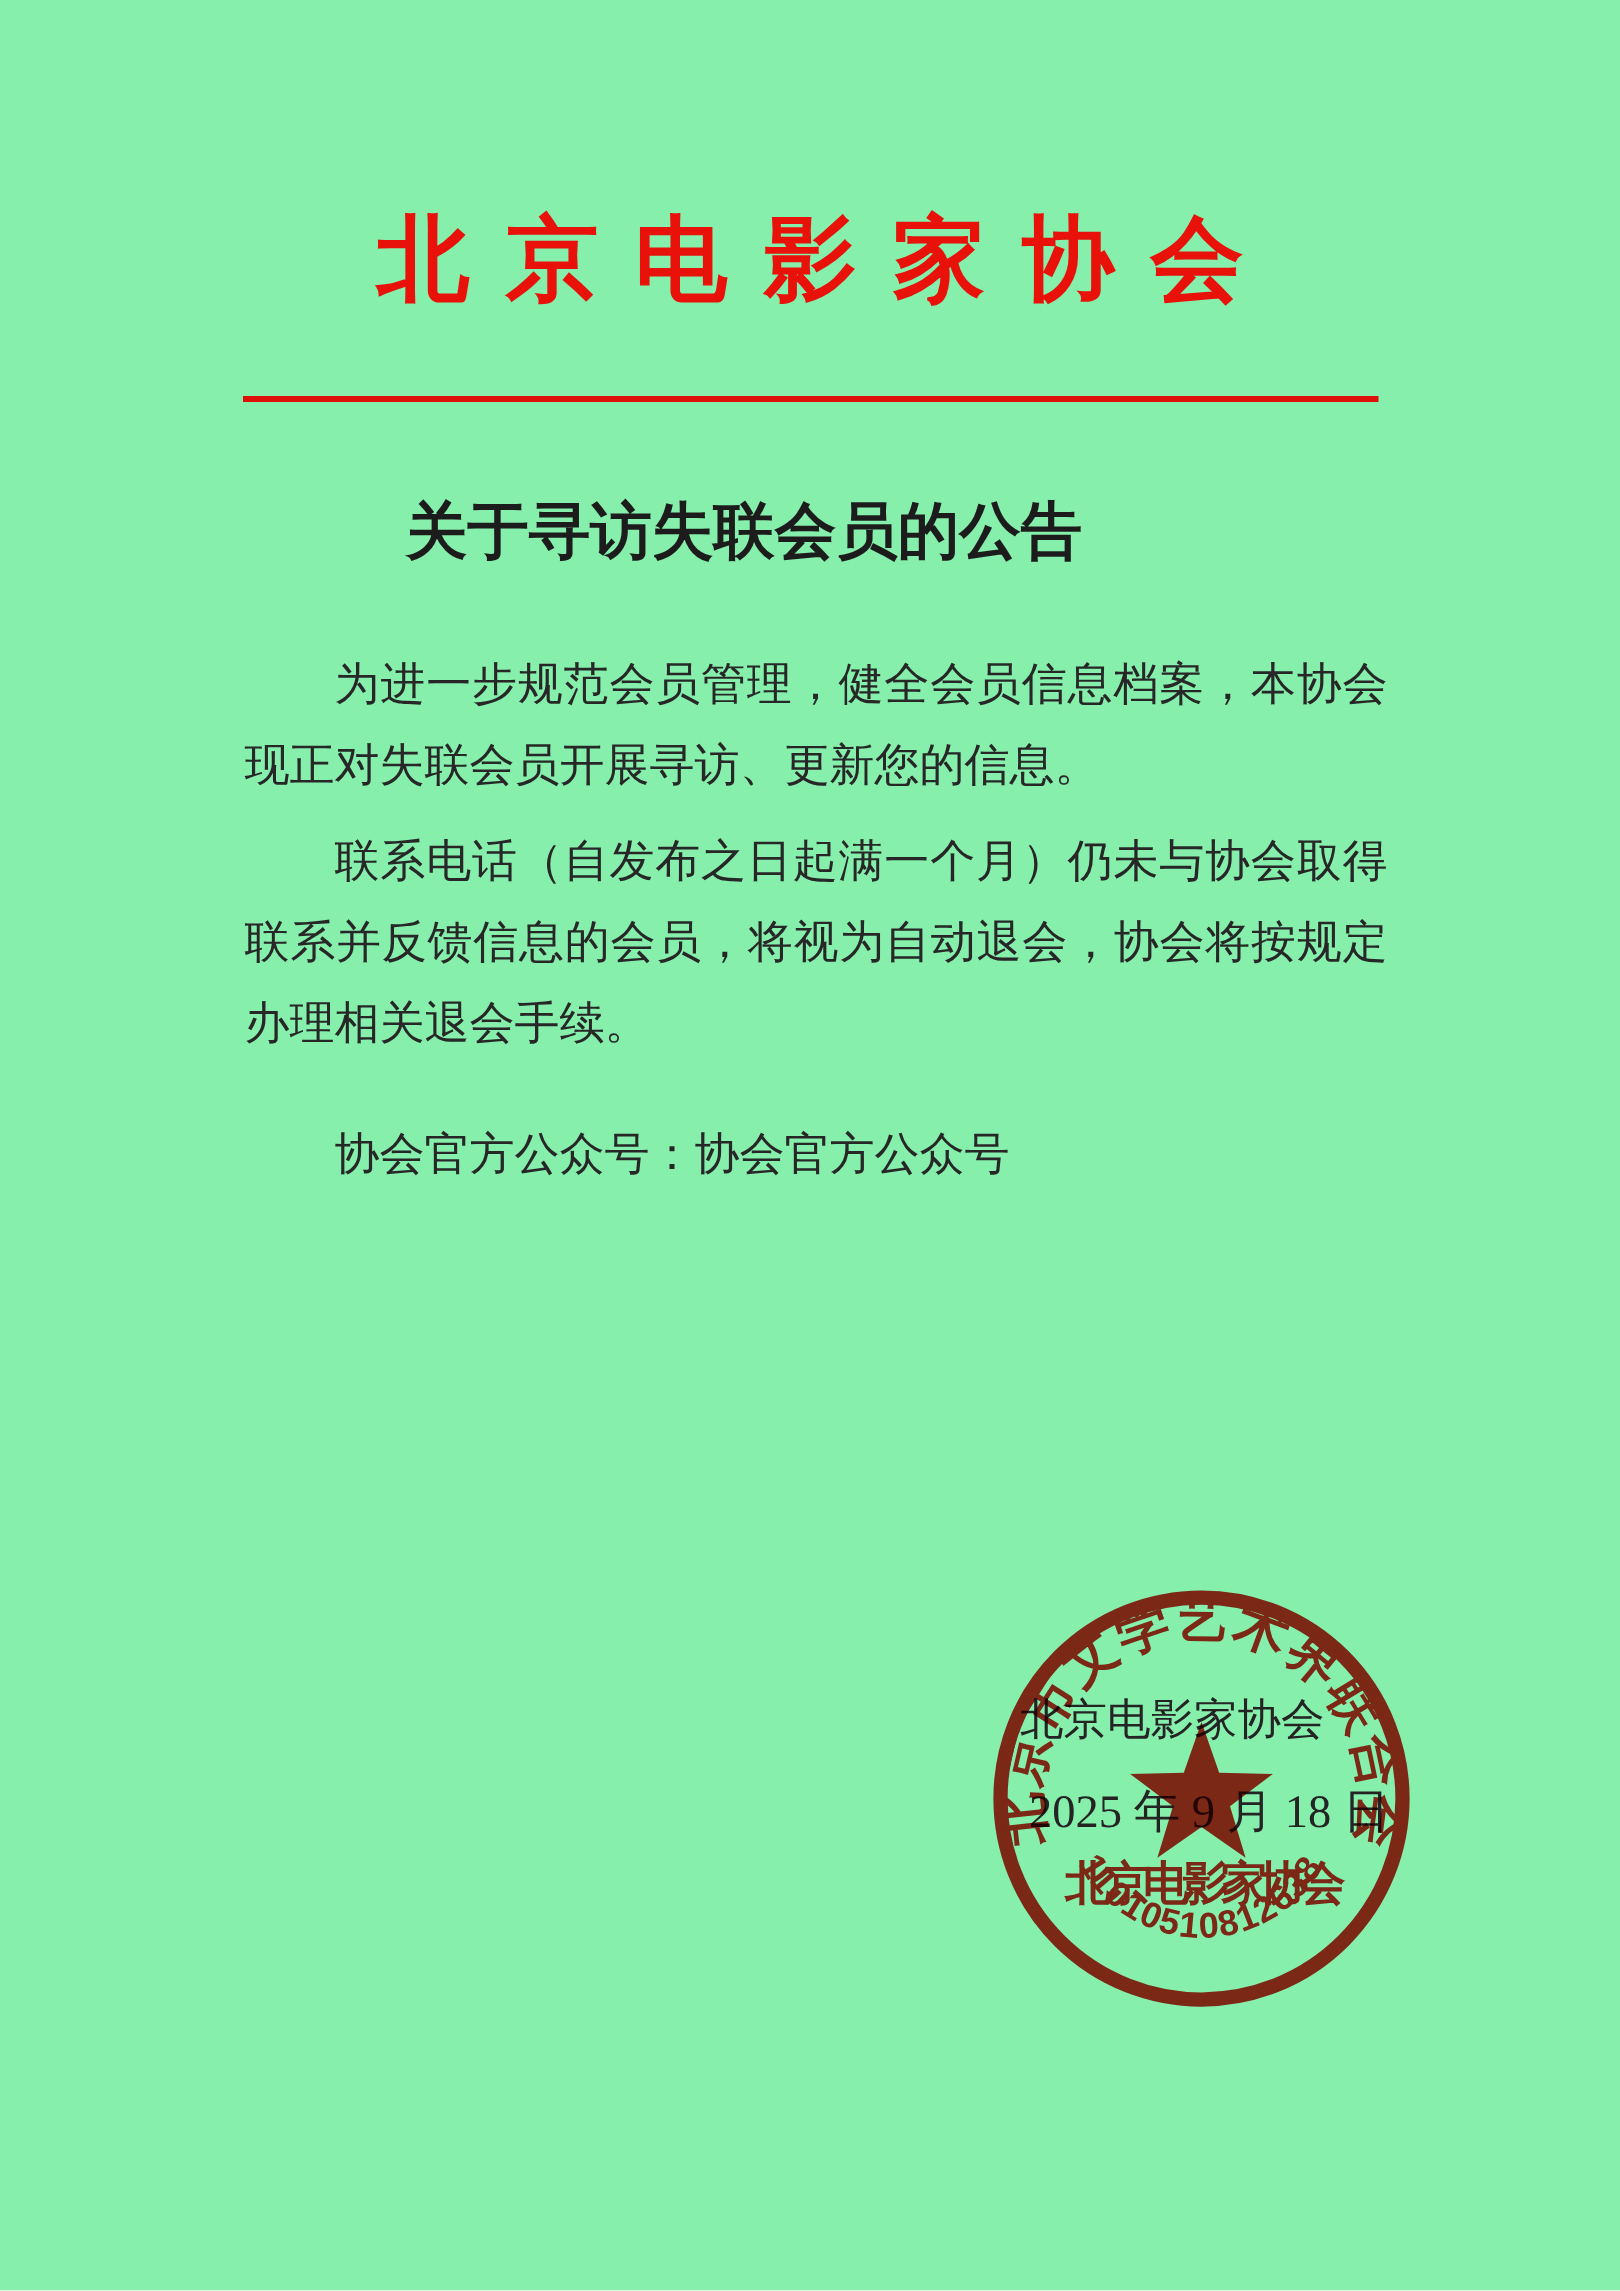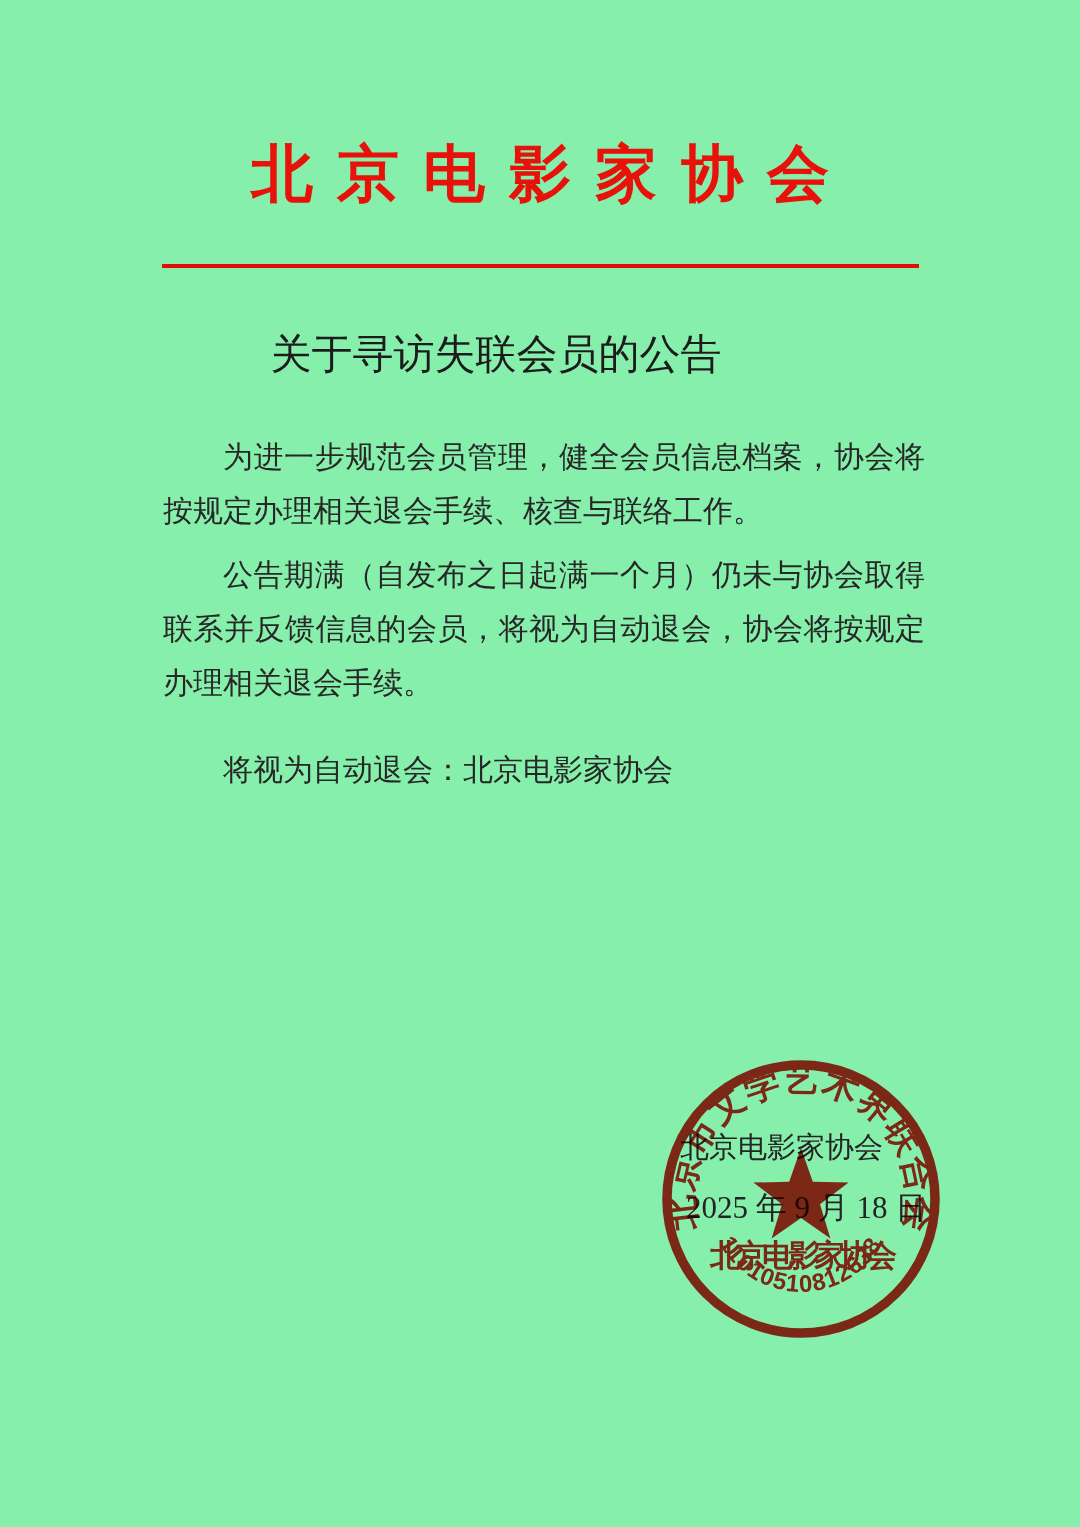--- a/index.html
+++ b/index.html
@@ -29,7 +29,7 @@
   .notice-title{
     position:absolute;top:331px;left:0;width:992px;
     text-align:center;
-    font-size:41px;font-weight:normal;line-height:46px;
+    font-size:41px;font-weight:bold;line-height:46px;
     color:#1c1c1c;
     font-family:"Liberation Serif", serif;
   }

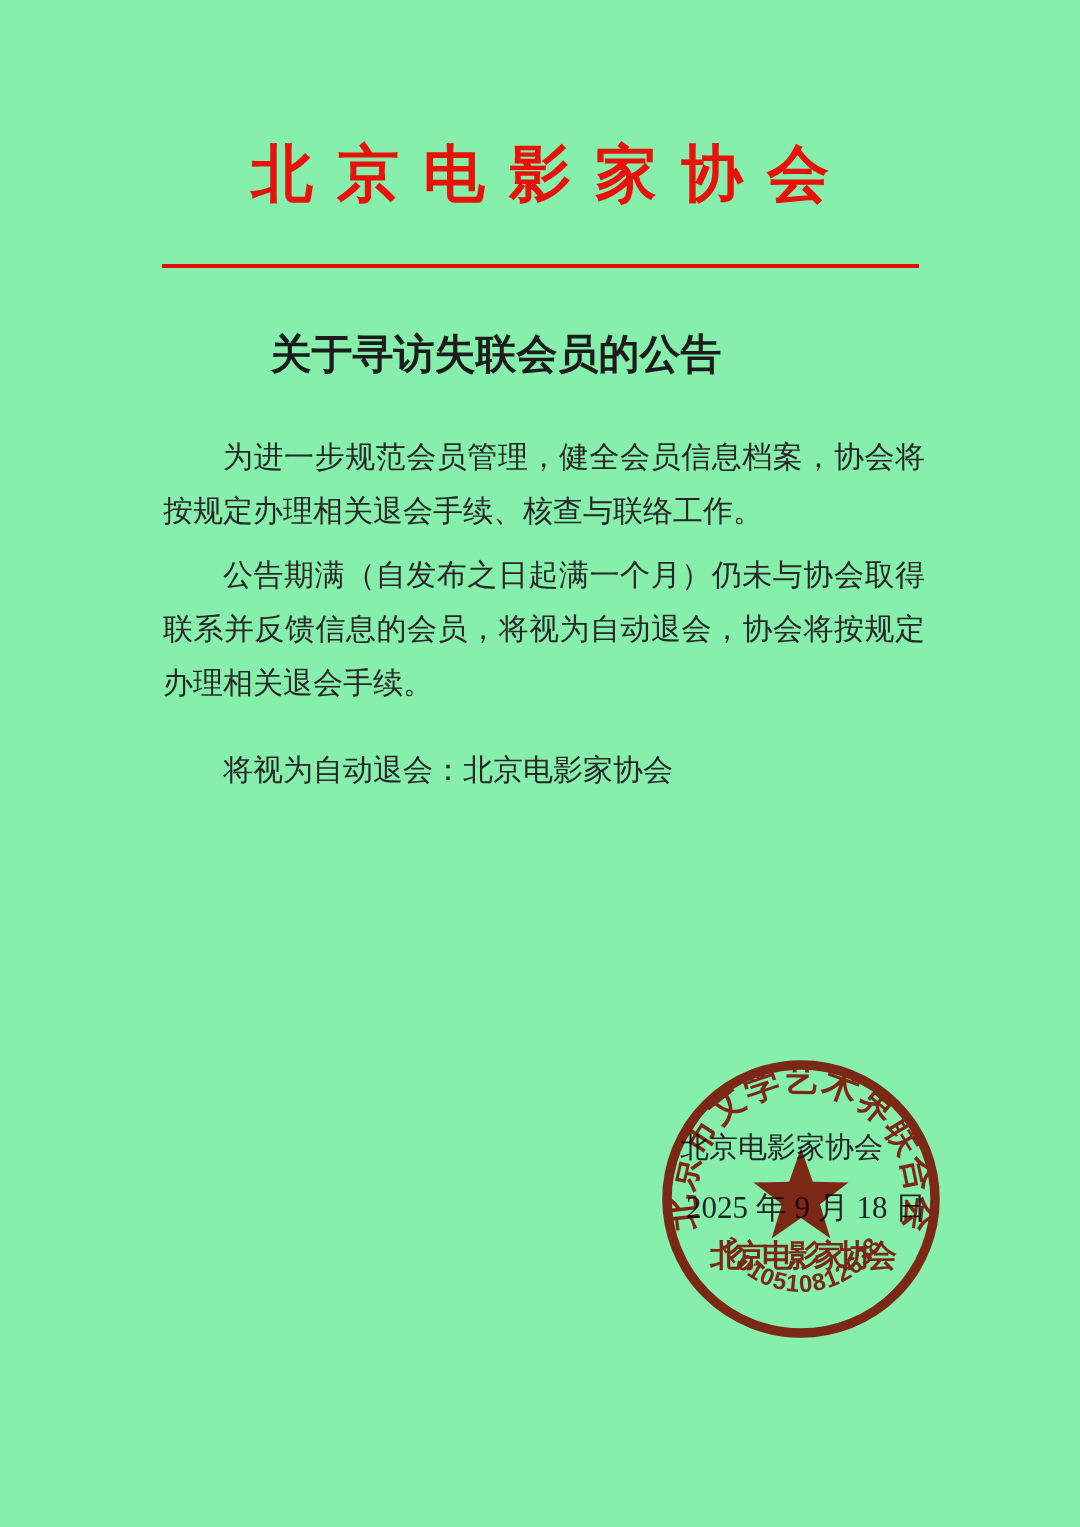--- a/index.html
+++ b/index.html
@@ -92,7 +92,7 @@
   <div class="notice-title">关于寻访失联会员的公告</div>
 
   <div class="body-text">
-    <p class="para-1">为进一步规范会员管理，健全会员信息档案，协会将按规定办理相关退会手续、核查与联络工作。</p>
+    <p class="para-1">为进一步规范会员管理，健全会员信息档案，本协会现正对失联会员开展寻访、更新您的信息。</p>
     <p class="para-3">公告期满（自发布之日起满一个月）仍未与协会取得联系并反馈信息的会员，将视为自动退会，协会将按规定办理相关退会手续。</p>
     <div class="contact-block">
       <p>将视为自动退会：北京电影家协会</p>

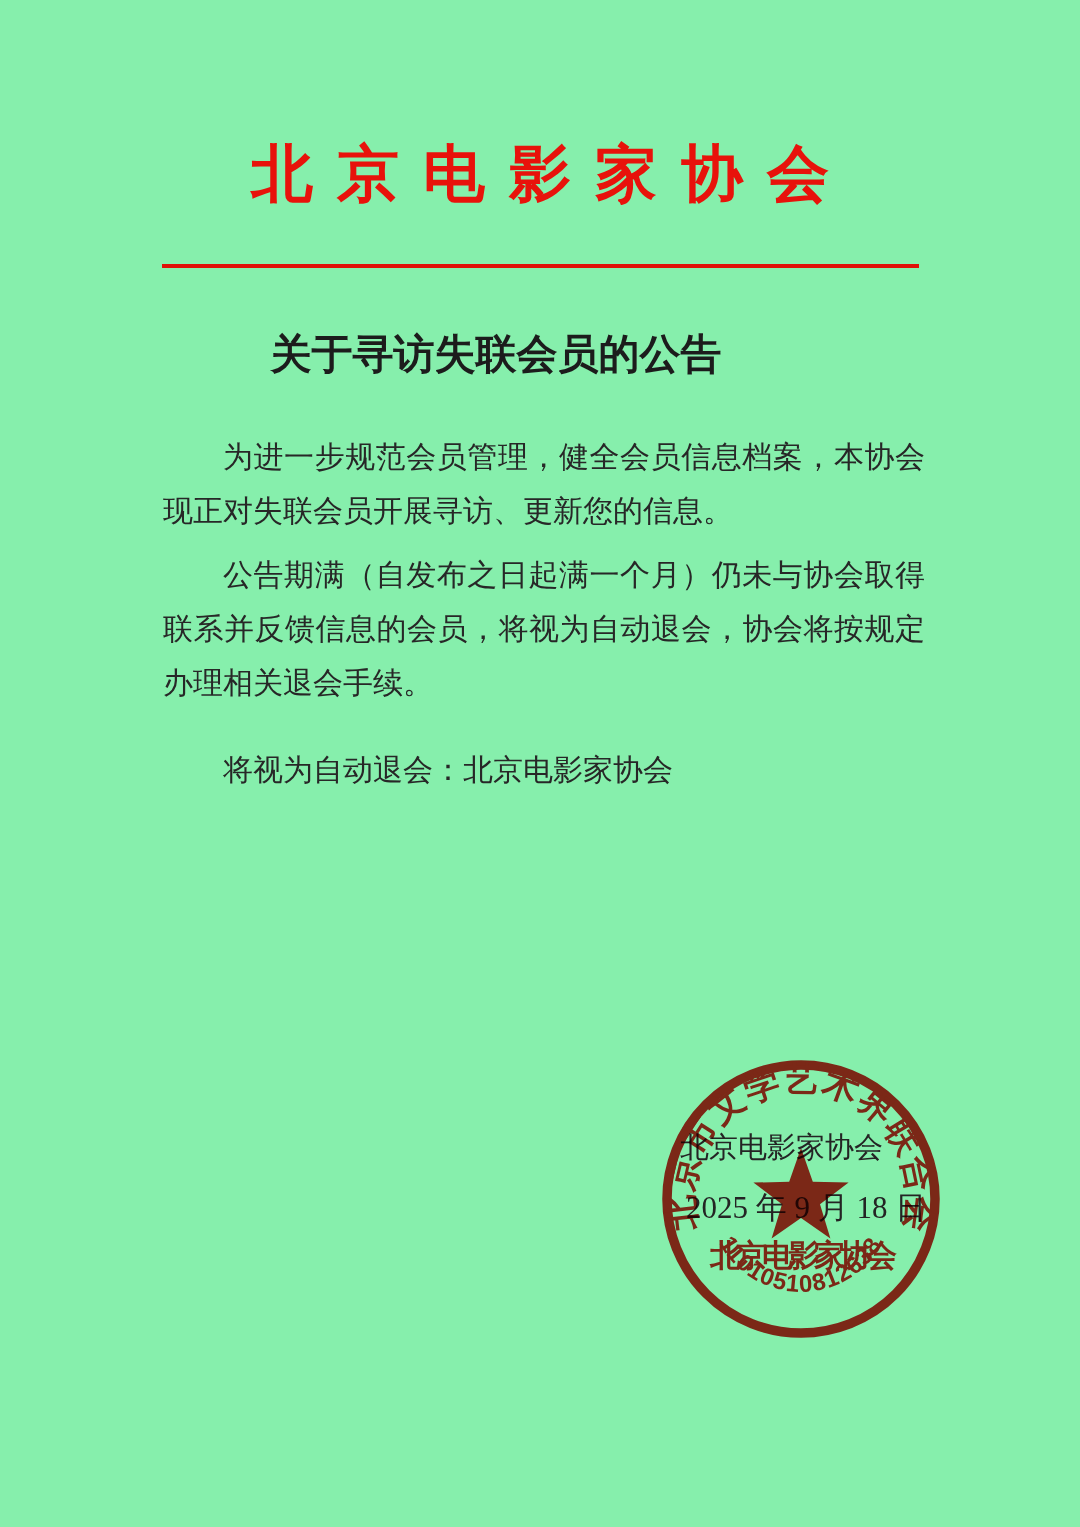--- a/index.html
+++ b/index.html
@@ -93,7 +93,7 @@
 
   <div class="body-text">
     <p class="para-1">为进一步规范会员管理，健全会员信息档案，本协会现正对失联会员开展寻访、更新您的信息。</p>
-    <p class="para-3">公告期满（自发布之日起满一个月）仍未与协会取得联系并反馈信息的会员，将视为自动退会，协会将按规定办理相关退会手续。</p>
+    <p class="para-3">联系电话（自发布之日起满一个月）仍未与协会取得联系并反馈信息的会员，将视为自动退会，协会将按规定办理相关退会手续。</p>
     <div class="contact-block">
       <p>将视为自动退会：北京电影家协会</p>
     </div>

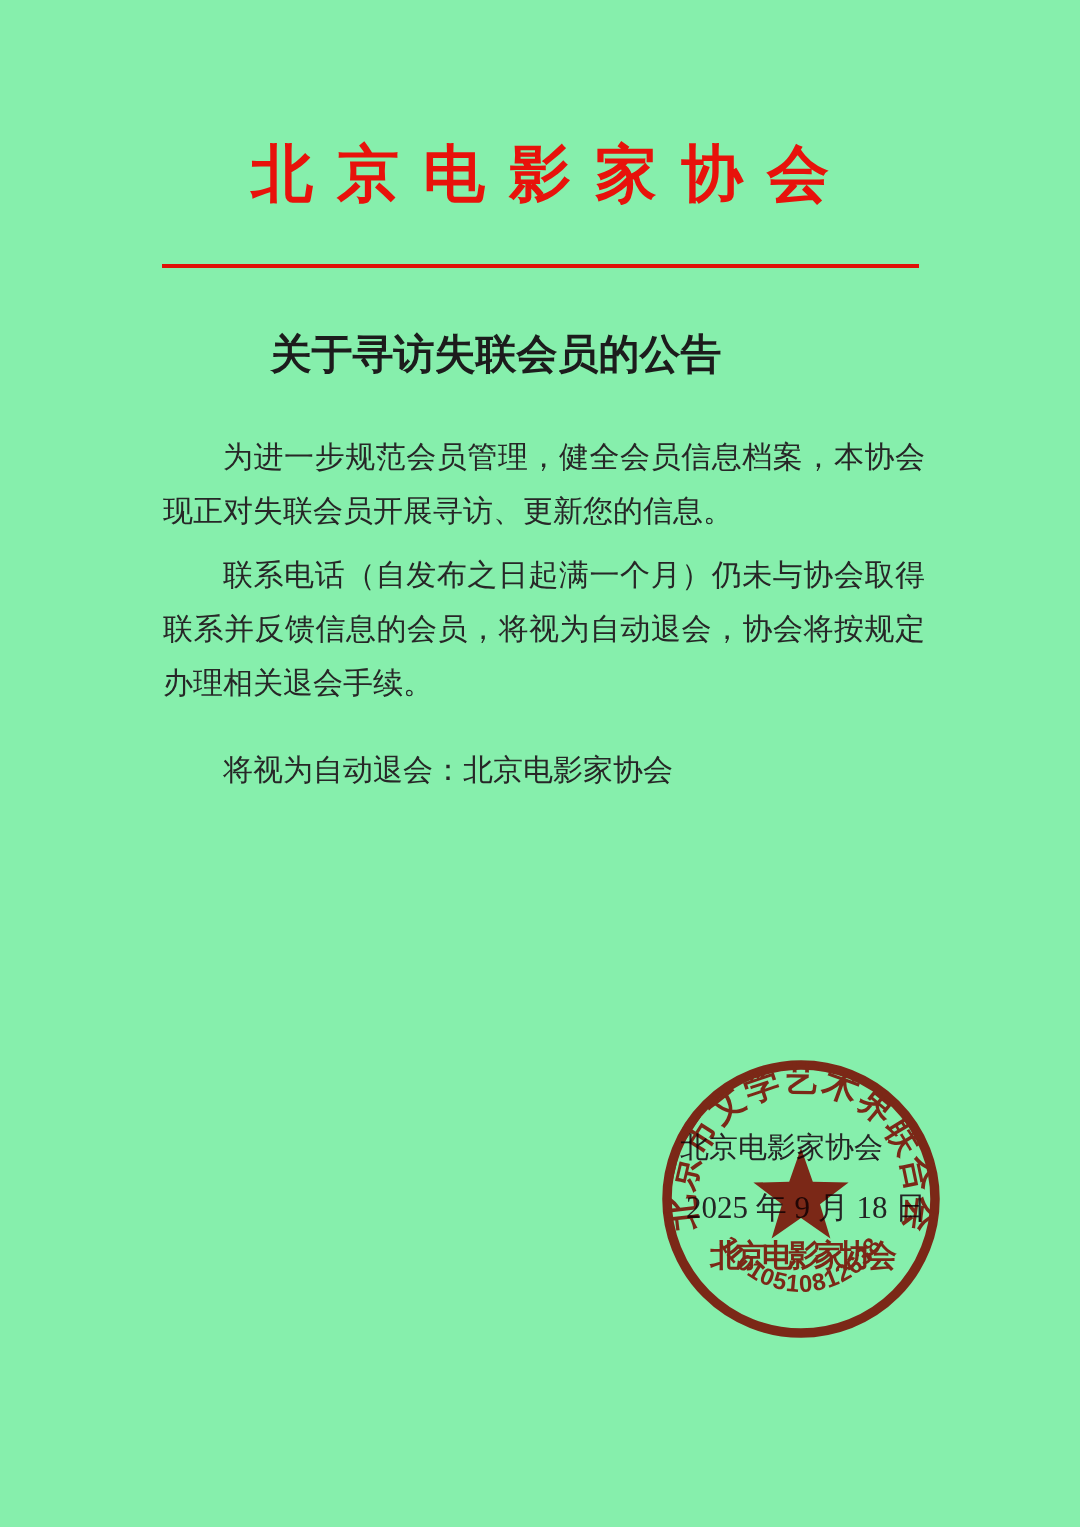--- a/index.html
+++ b/index.html
@@ -95,7 +95,7 @@
     <p class="para-1">为进一步规范会员管理，健全会员信息档案，本协会现正对失联会员开展寻访、更新您的信息。</p>
     <p class="para-3">联系电话（自发布之日起满一个月）仍未与协会取得联系并反馈信息的会员，将视为自动退会，协会将按规定办理相关退会手续。</p>
     <div class="contact-block">
-      <p>将视为自动退会：北京电影家协会</p>
+      <p>协会官方公众号：协会官方公众号</p>
     </div>
   </div>
 

